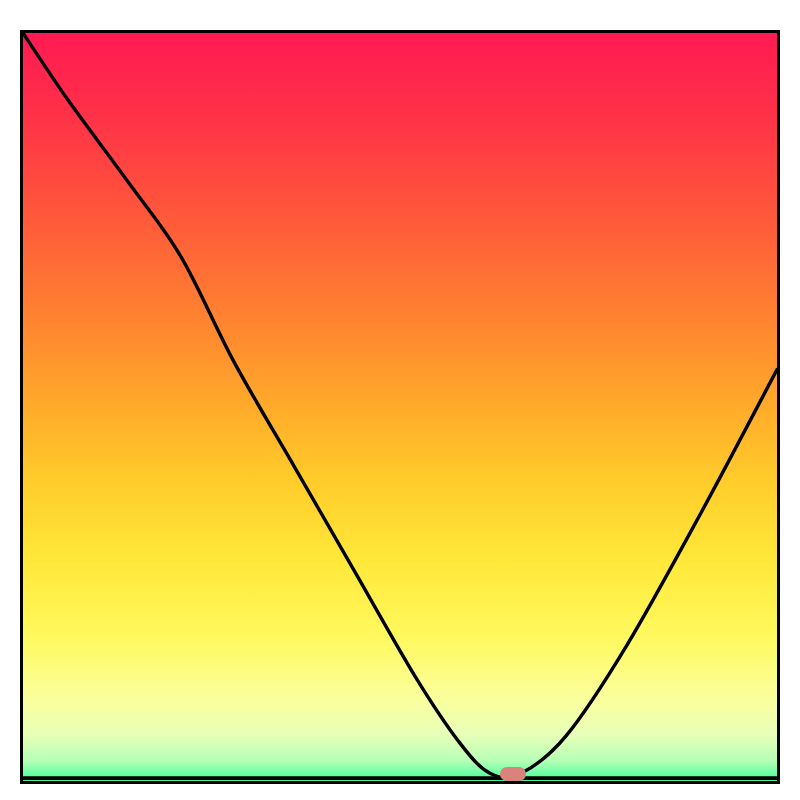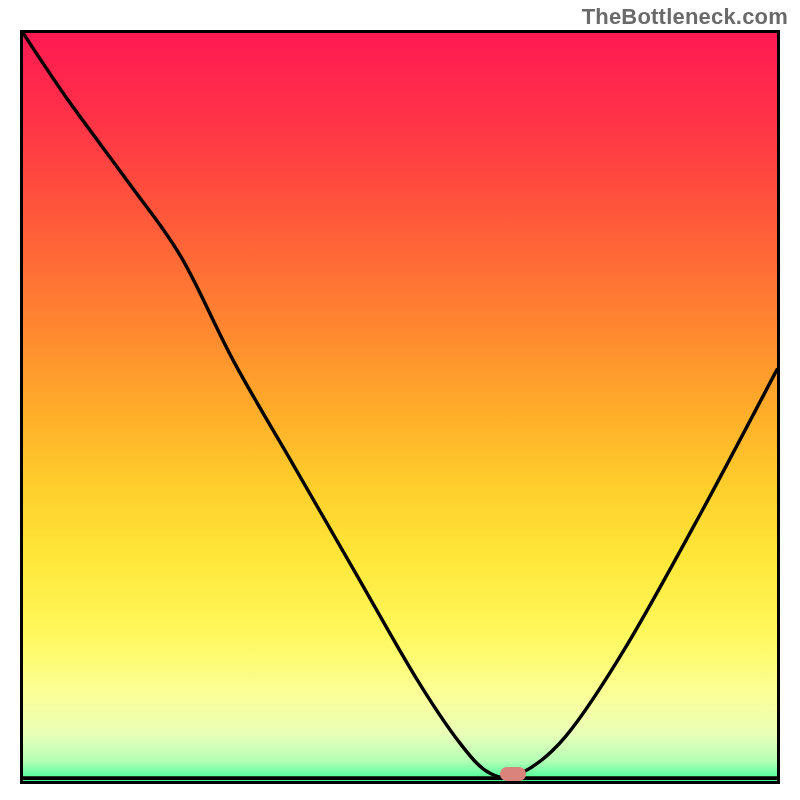--- a/index.html
+++ b/index.html
@@ -58,7 +58,6 @@
 <body>
 
 <div class="container">
-  <div class="watermark">TheBottleneck.com</div>
 
   <div class="plot-frame">
     <svg class="gradient" viewBox="0 0 100 100" preserveAspectRatio="none">

